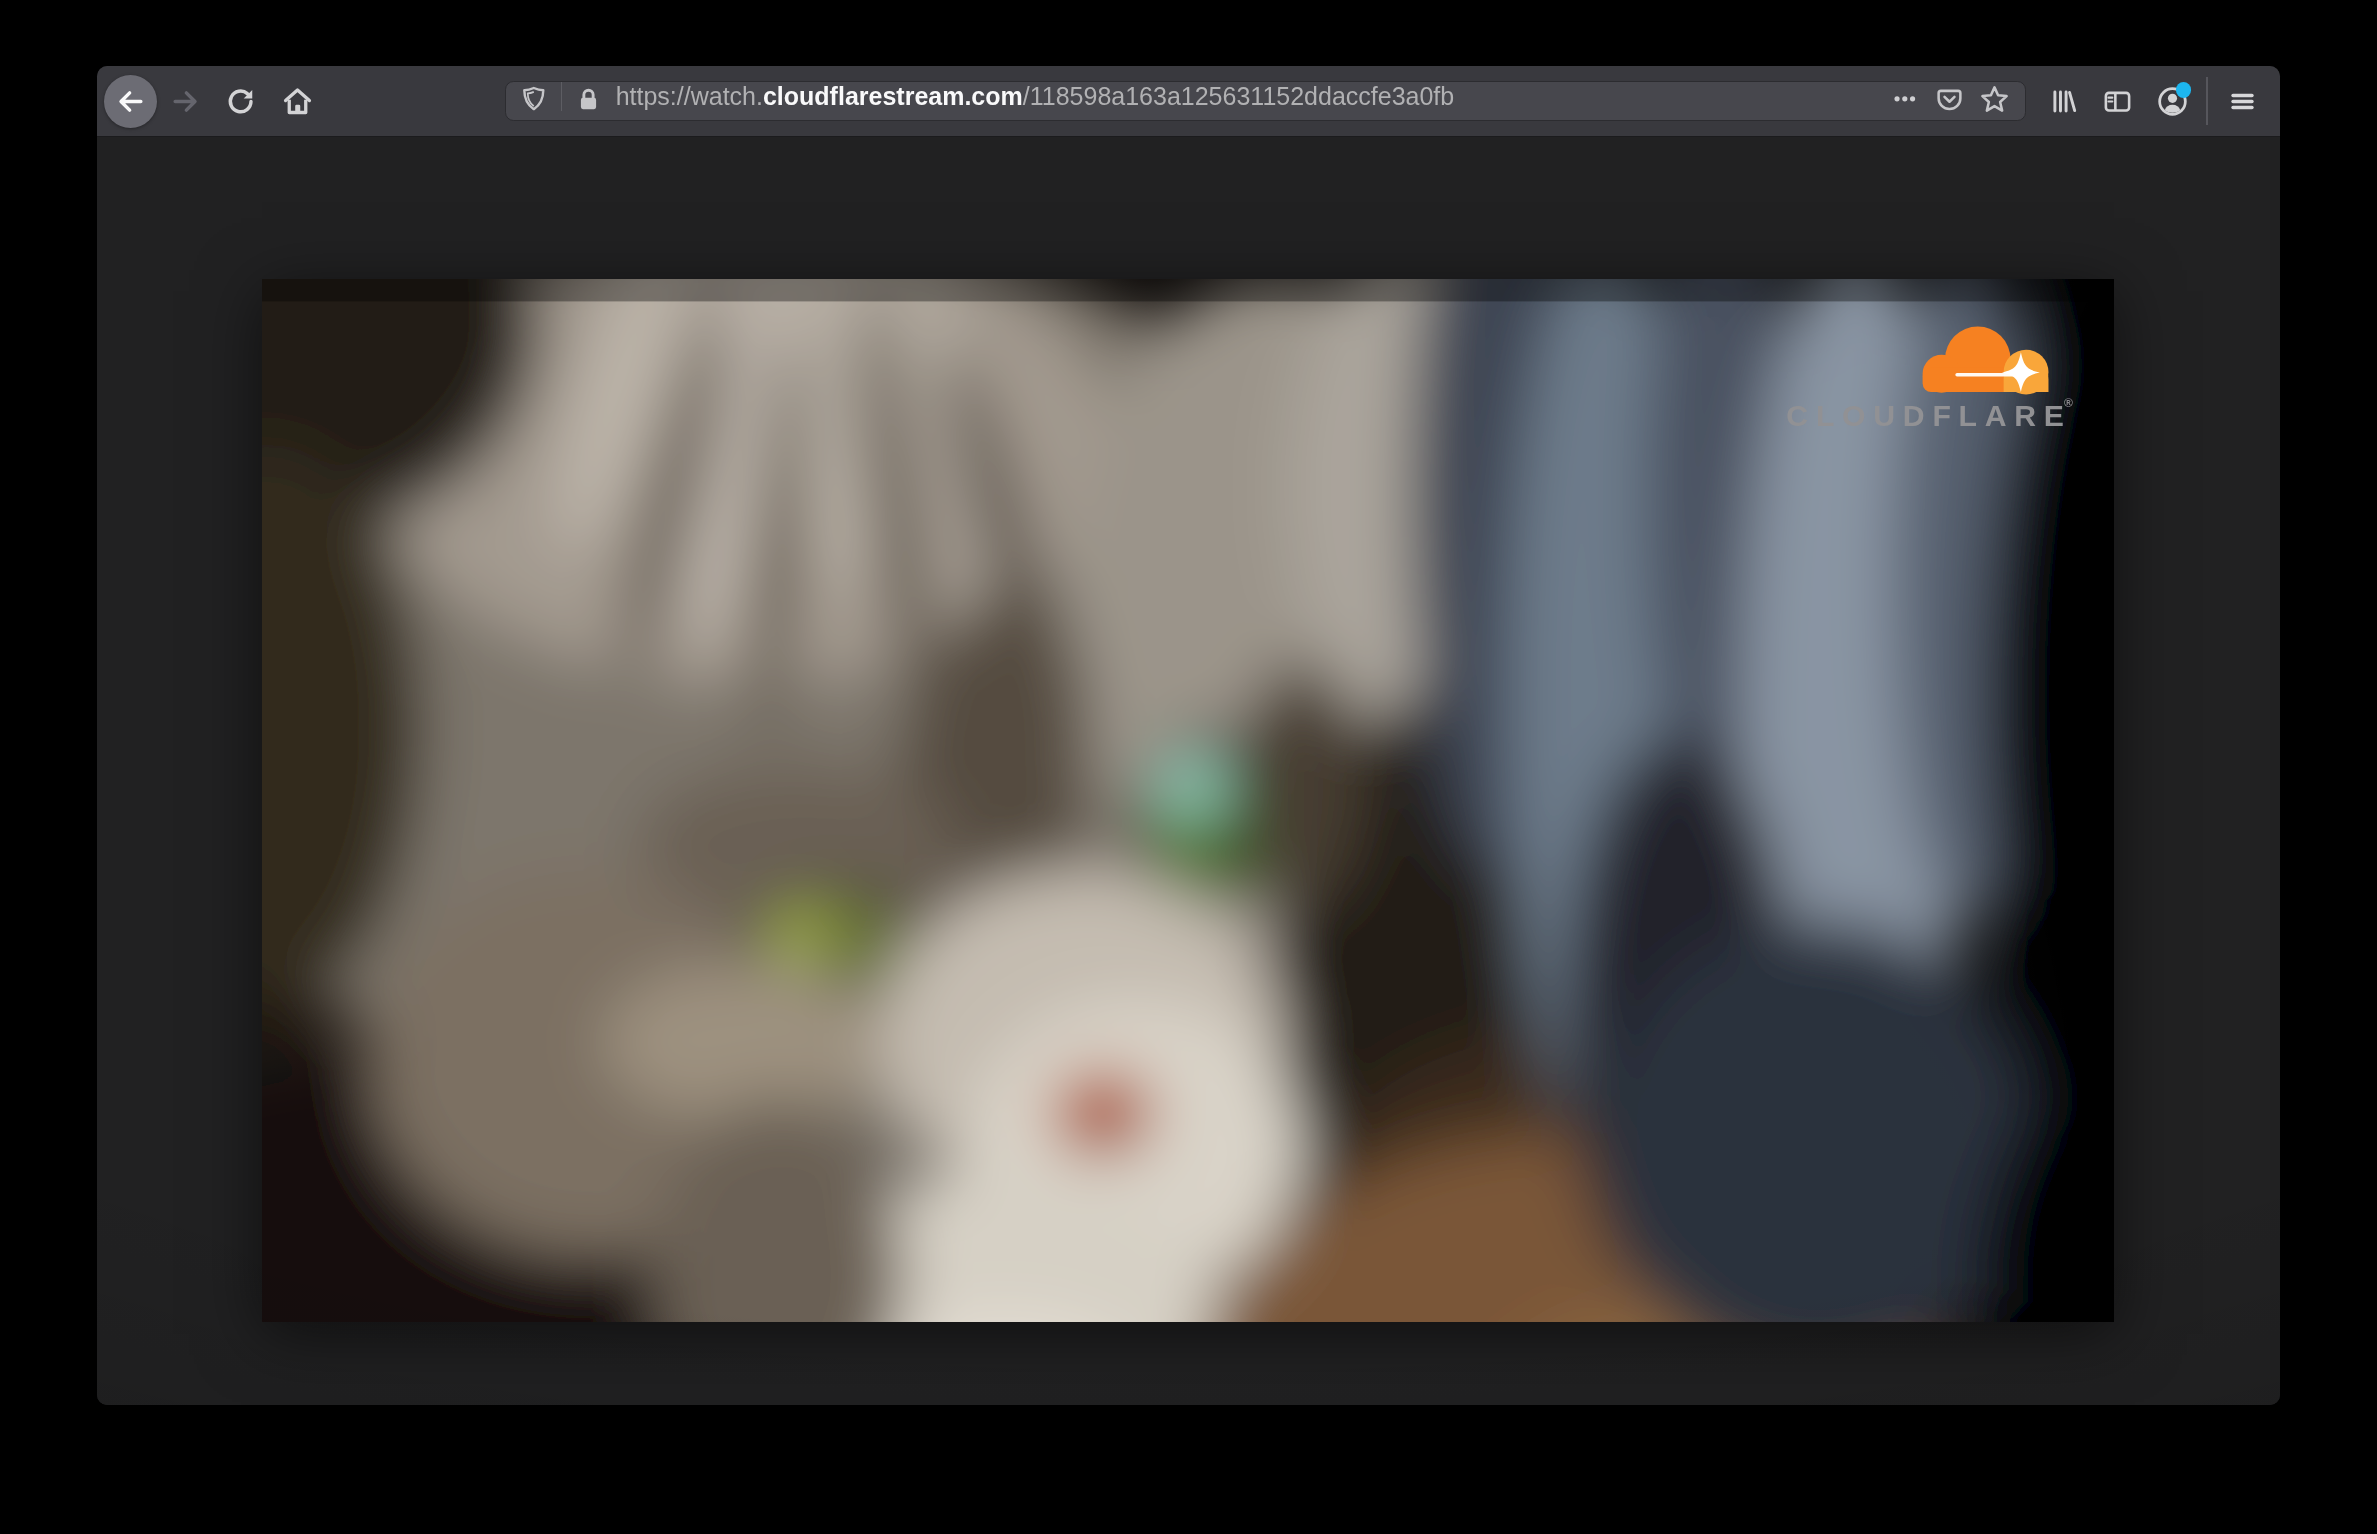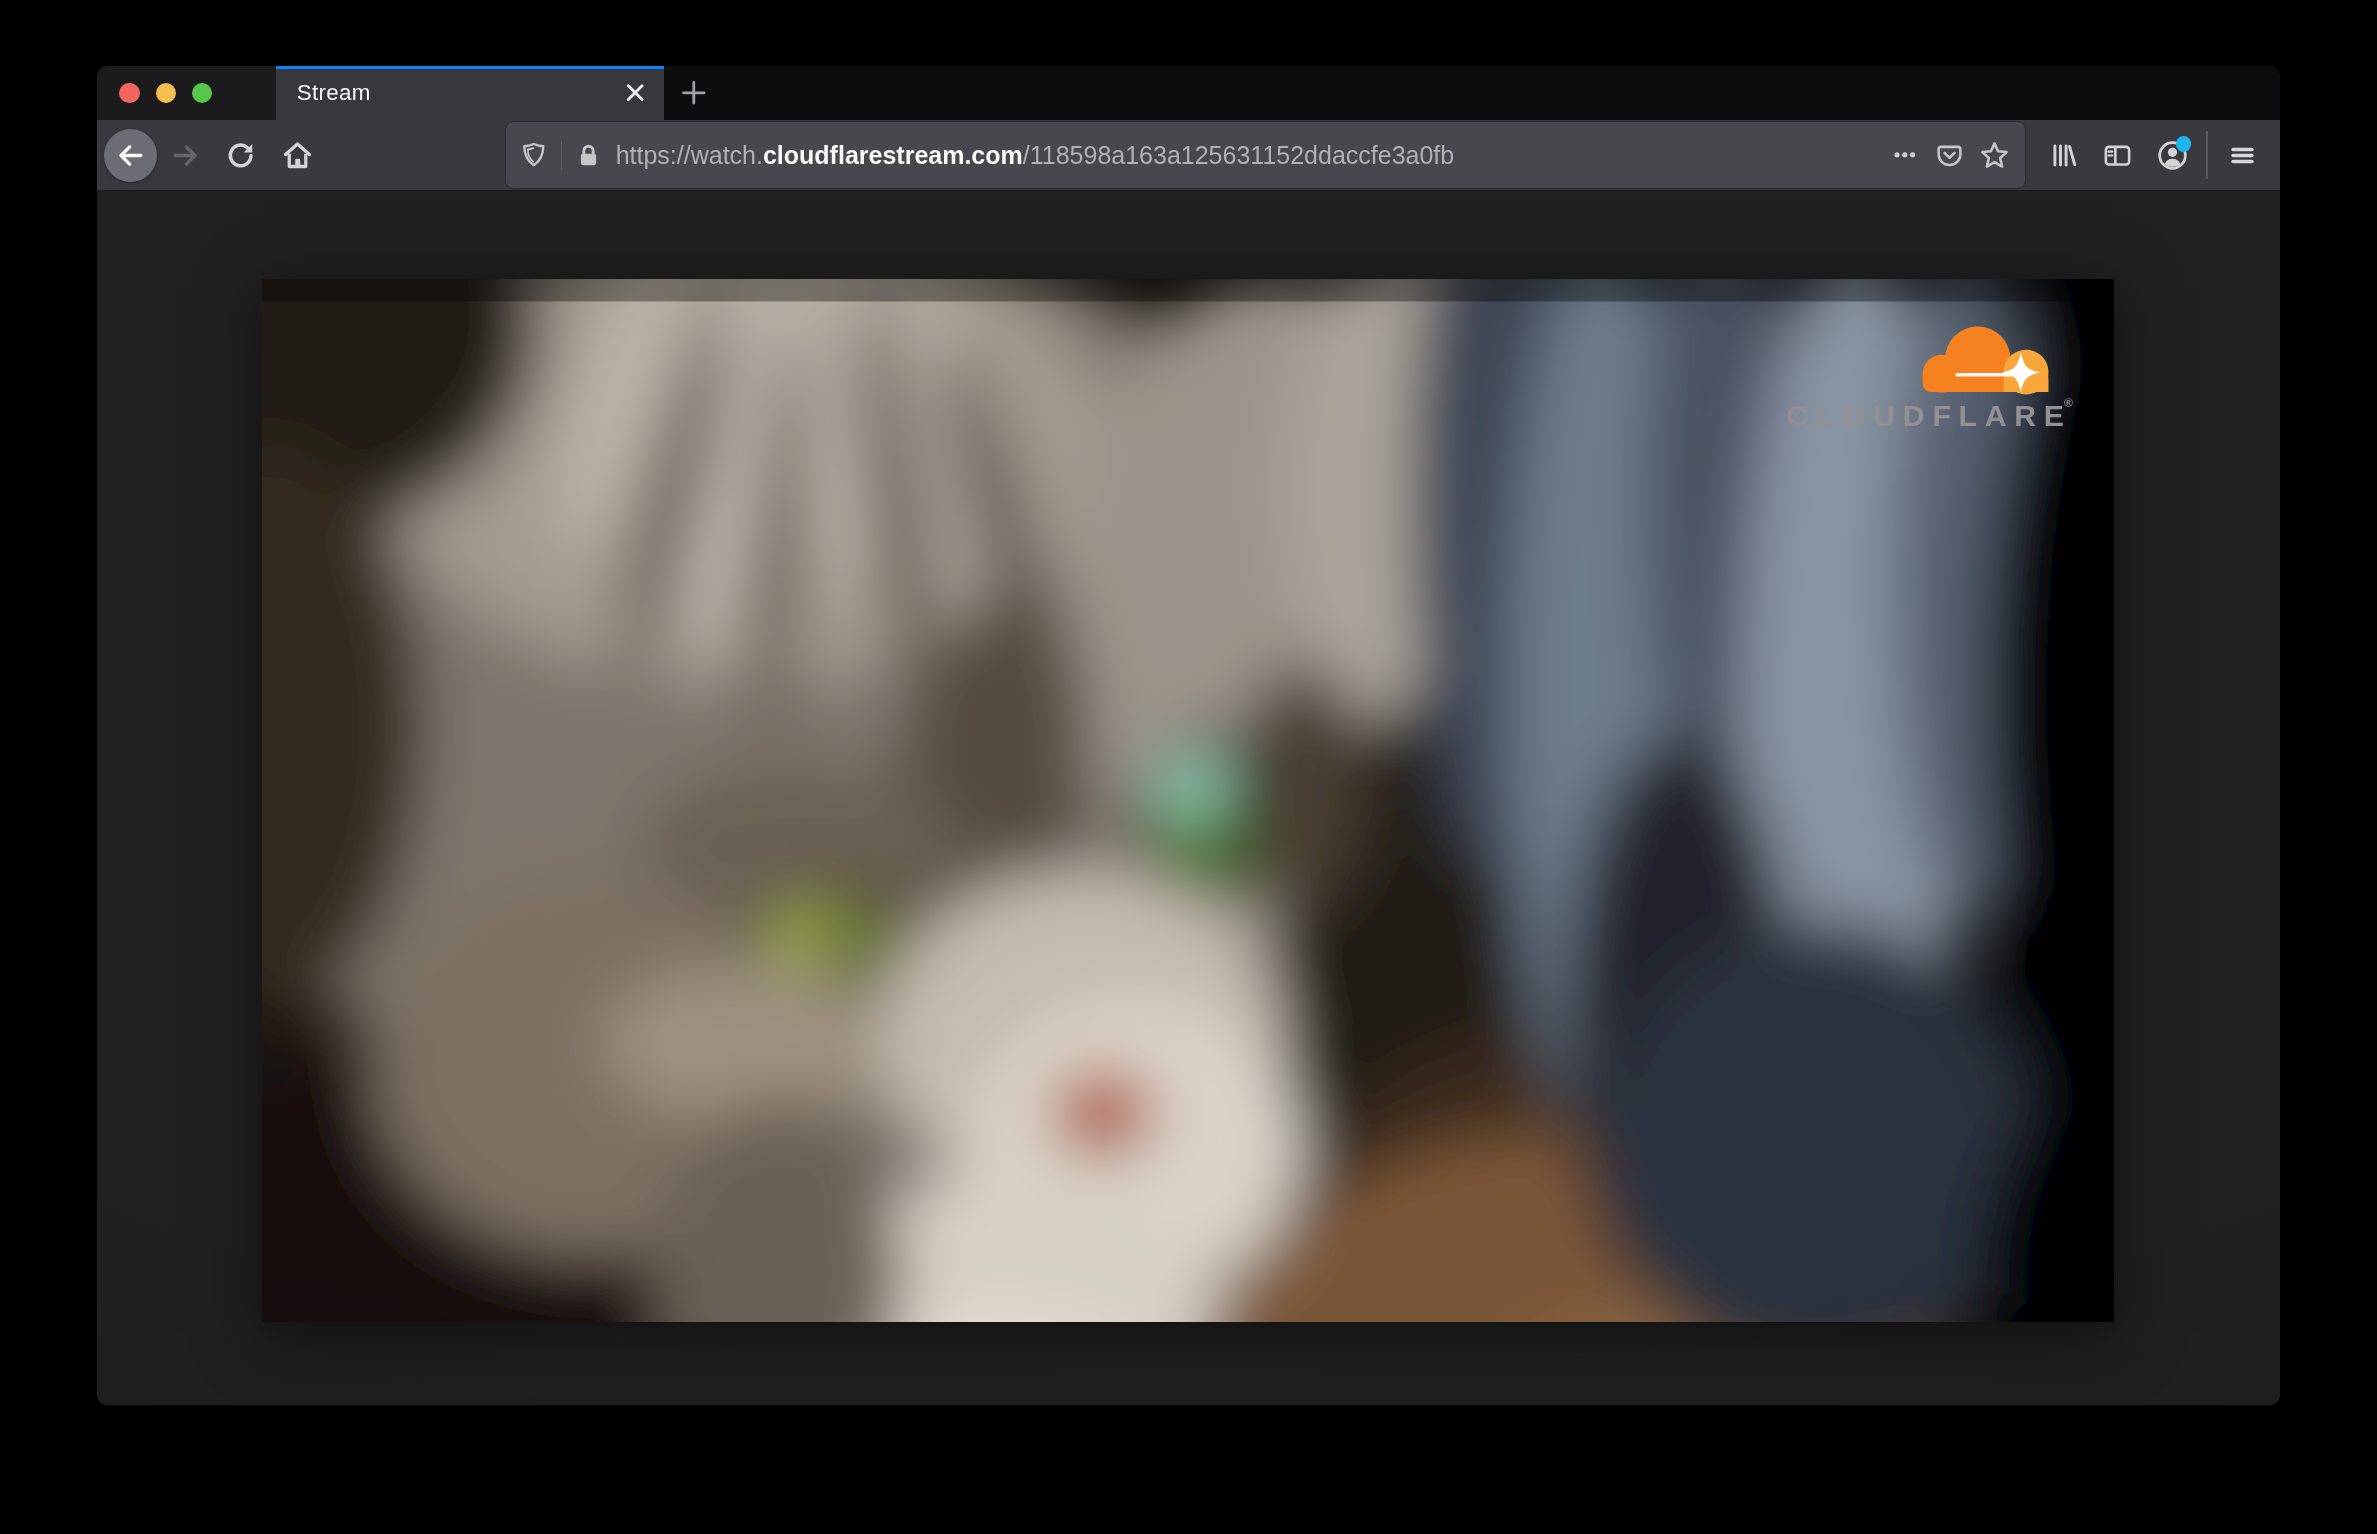--- a/index.html
+++ b/index.html
@@ -55,30 +55,6 @@
 
 <div class="window">
 
-  <div class="tabbar">
-    <div class="traffic">
-      <div class="tl" style="background:#f0665c"></div>
-      <div class="tl" style="background:#f5bf4f"></div>
-      <div class="tl" style="background:#57c64c"></div>
-    </div>
-
-    <div class="tab">
-      <div class="tab-stripe" style="background:#0a84ff"></div>
-      <span class="tab-title">Stream</span>
-      <div class="tab-close">
-        <svg width="22.4" height="22.4" viewBox="0 0 26 26">
-          <path d="M5 5 L21 21 M21 5 L5 21" stroke="#e9e9ea" stroke-width="3.4" stroke-linecap="round"></path>
-        </svg>
-      </div>
-    </div>
-
-    <div class="newtab">
-      <svg width="27.6" height="27.6" viewBox="0 0 32 32">
-        <path d="M16 4 V28 M4 16 H28" stroke="#a2a2a6" stroke-width="3.2" stroke-linecap="round"></path>
-      </svg>
-    </div>
-    <div class="tabbar-rest"></div>
-  </div>
 
   <div class="navbar">
 

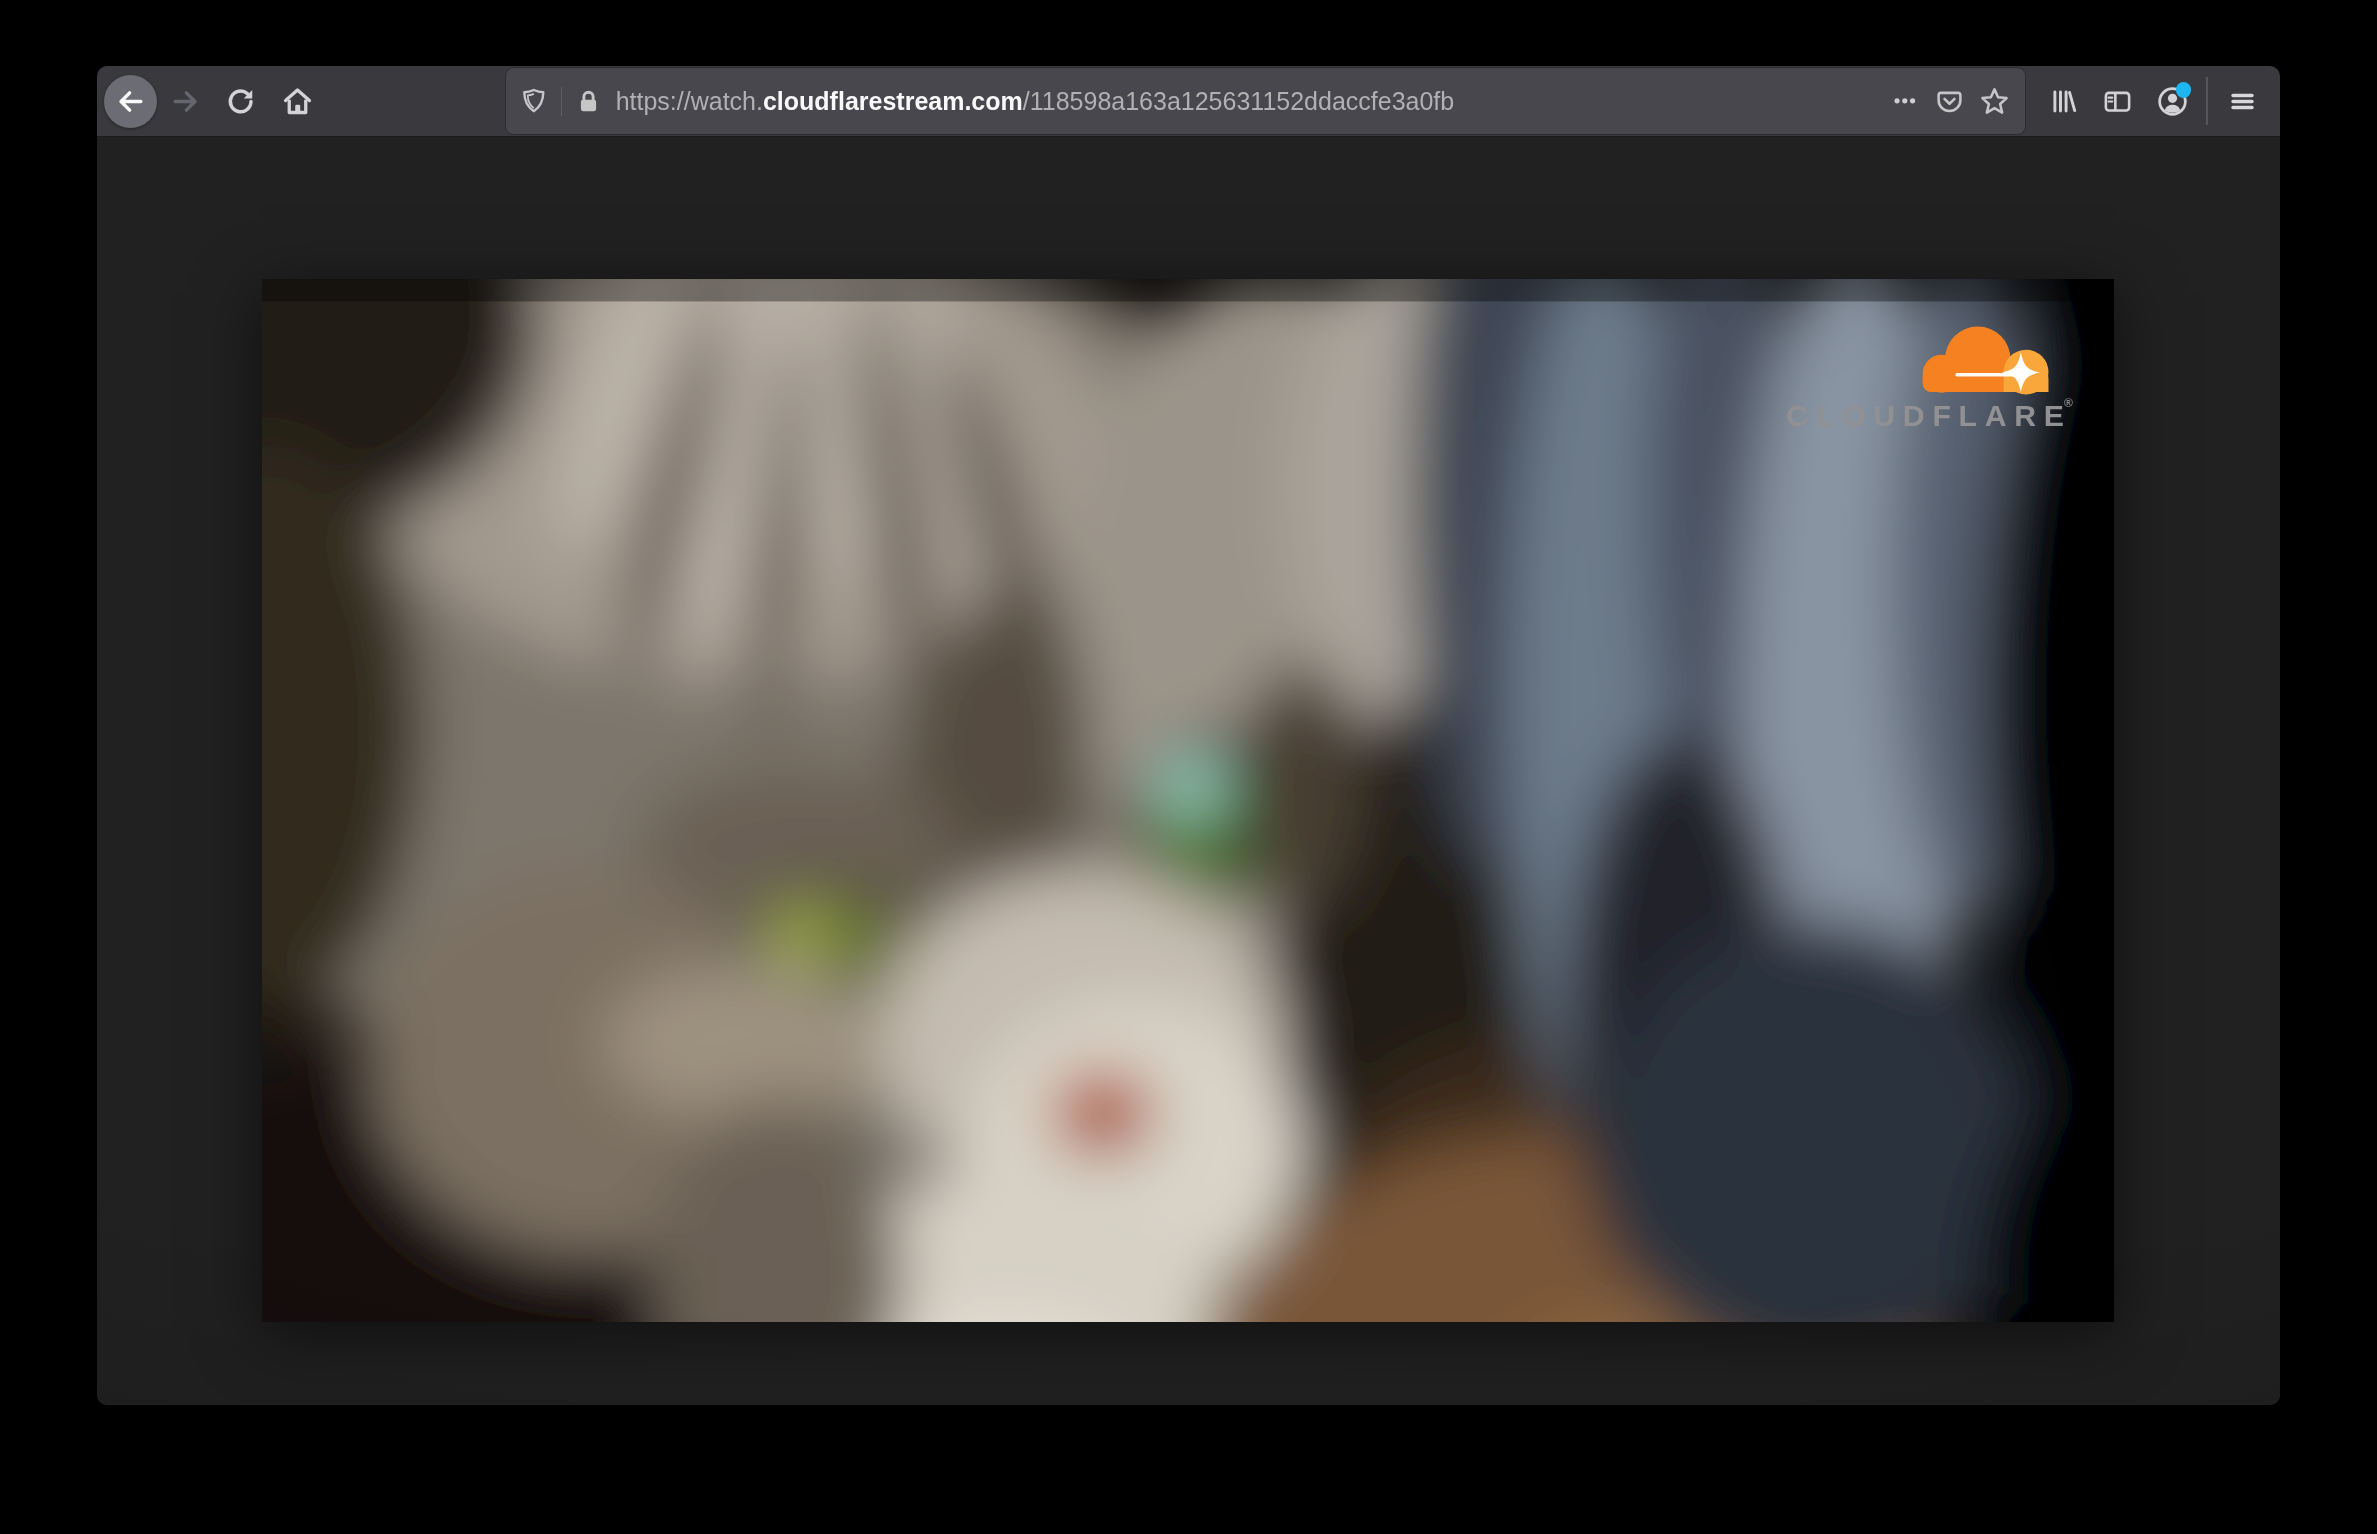--- a/index.html
+++ b/index.html
@@ -28,8 +28,8 @@
   .nav-btn{width:34px;height:34px;display:flex;align-items:center;justify-content:center;flex:none;}
   .back-circle{width:53px;height:53px;border-radius:50%;background:#6c6c74;margin-left:6.9px;
     display:flex;align-items:center;justify-content:center;flex:none;box-shadow:0 0.9px 3.4px rgba(0,0,0,.35);}
-  .urlbar{margin-left:191px;width:1521px;height:68px;flex:none;background:#47474d;border:0.9px solid #2c2c30;
-    border-radius:8.6px;display:flex;align-items:center;padding:0 12px 0 10.3px;}
+  .urlbar{margin-left:191px;width:1521px;height:40px;flex:none;background:#47474d;border:0.9px solid #2c2c30;
+    border-radius:8.6px;display:flex;align-items:flex-start;padding:0 12px 0 10.3px;}
   .url-sep{width:1.7px;height:29px;background:#5d5d63;margin:0 10.3px;flex:none;}
   .url-text{font-size:25px;white-space:nowrap;margin-left:12px;flex:1;overflow:hidden;}
   .url-dim{color:#b1b1b3;}

